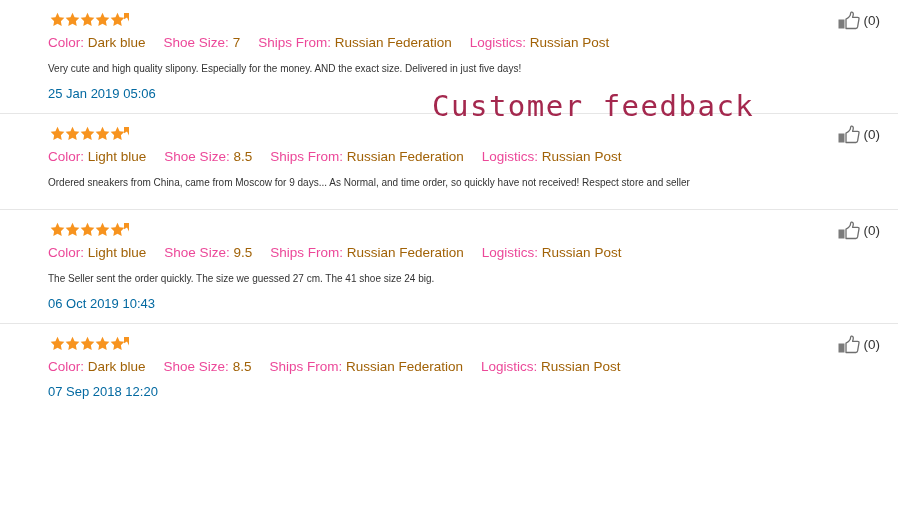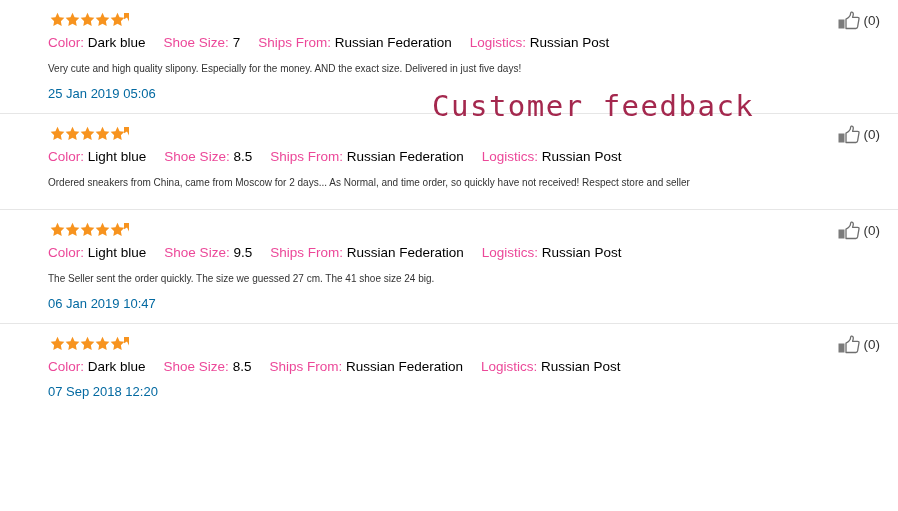--- a/index.html
+++ b/index.html
@@ -72,7 +72,7 @@
     font-weight: normal;
   }
   .meta-value {
-    color: #000000;
+    color: #a16207;
     font-weight: normal;
   }
 

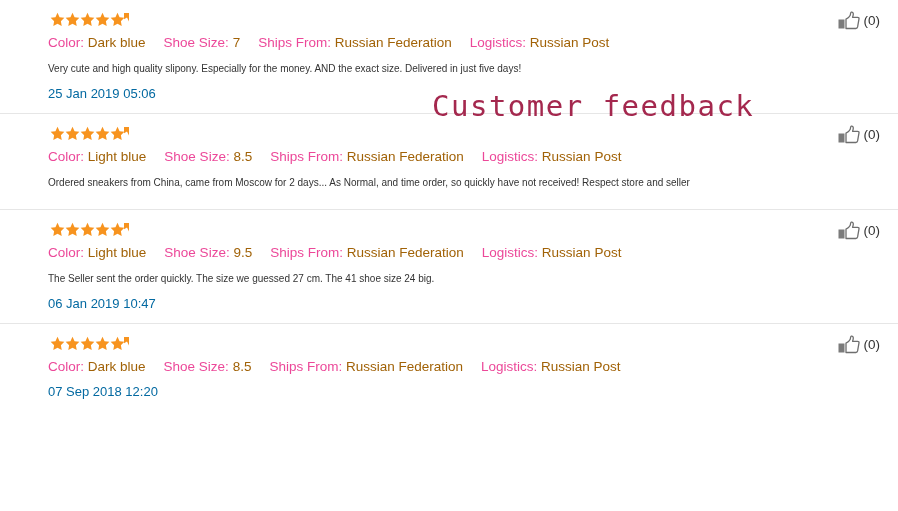--- a/index.html
+++ b/index.html
@@ -220,7 +220,7 @@
       <span class="meta-item"><span class="meta-label">Color:</span> <span class="meta-value">Light blue</span></span><span class="meta-item"><span class="meta-label">Shoe Size:</span> <span class="meta-value">8.5</span></span><span class="meta-item"><span class="meta-label">Ships From:</span> <span class="meta-value">Russian Federation</span></span><span class="meta-item"><span class="meta-label">Logistics:</span> <span class="meta-value">Russian Post</span></span>
     </div>
 
-    <div class="review-text">Ordered sneakers from China, came from Moscow for 2 days... As Normal, and time order, so quickly have not received! Respect store and seller</div>
+    <div class="review-text">Ordered sneakers from China, came from Moscow for 9 days... As Normal, and time order, so quickly have not received! Respect store and seller</div>
 
 
     <div class="helpful">

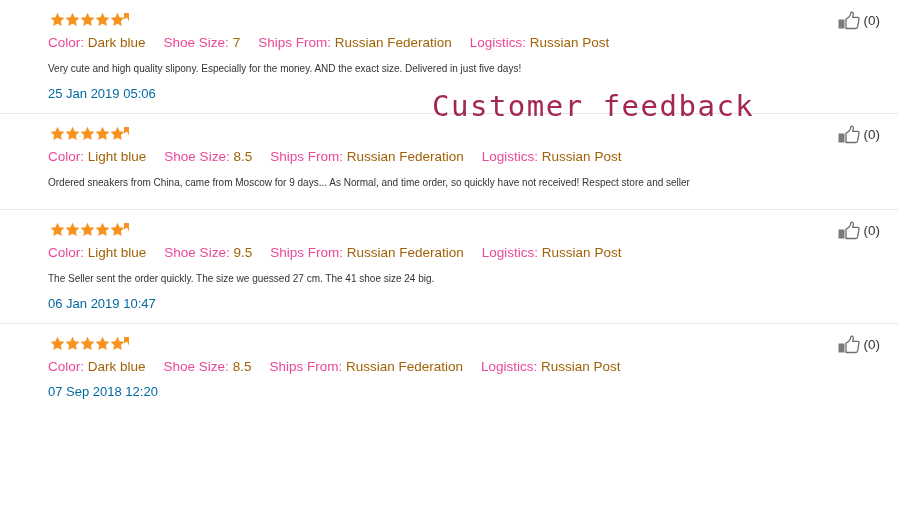--- a/index.html
+++ b/index.html
@@ -272,7 +272,7 @@
 
     <div class="review-text">The Seller sent the order quickly. The size we guessed 27 cm. The 41 shoe size 24 big.</div>
 
-    <div class="review-date">06 Jan 2019 10:47</div>
+    <div class="review-date">06 Oct 2019 10:43</div>
 
     <div class="helpful">
       <span class="thumb-wrap">

